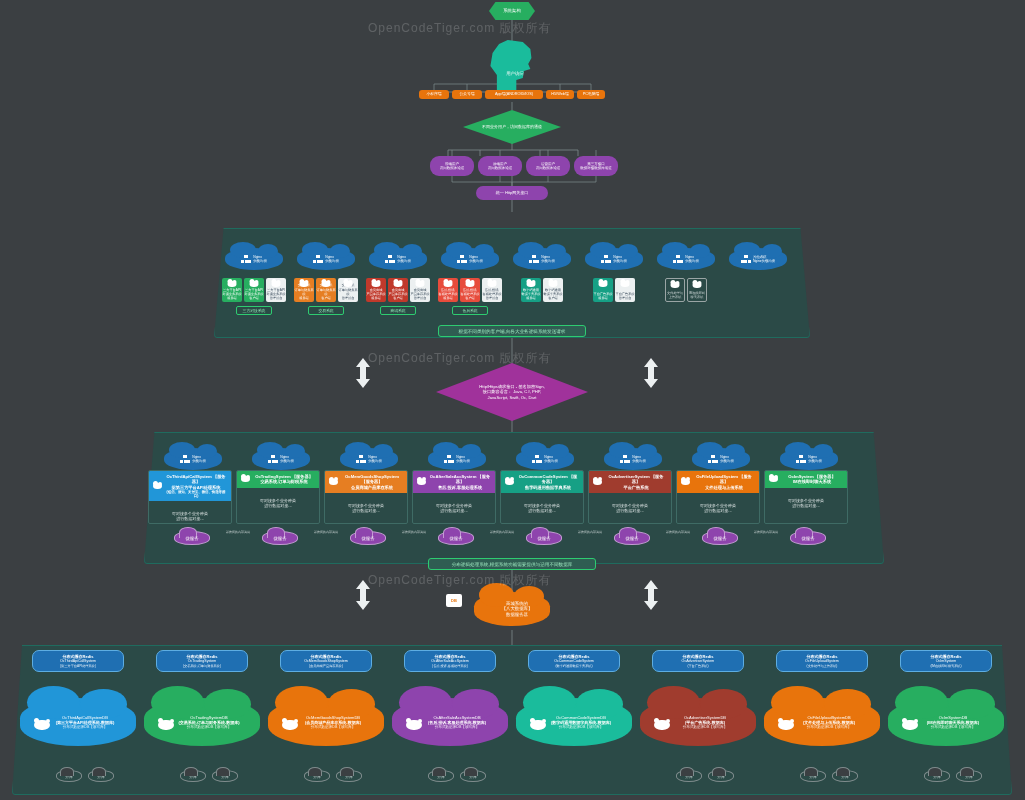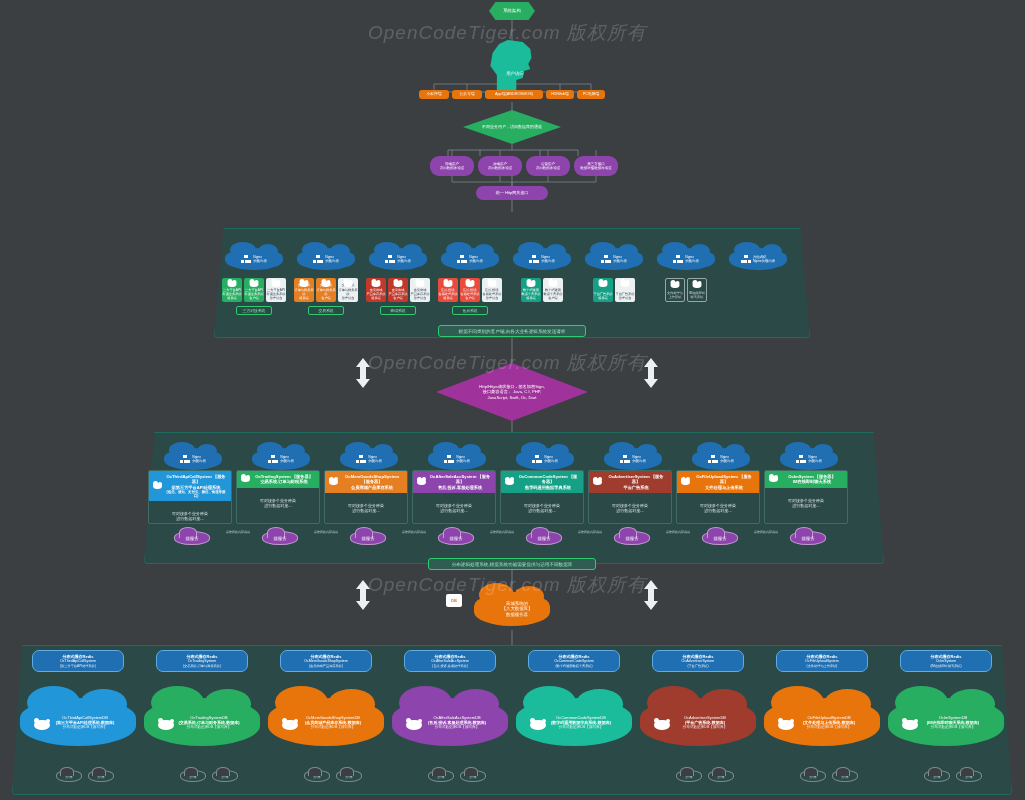--- a/index.html
+++ b/index.html
@@ -11,8 +11,8 @@
   .stage { position:absolute; inset:0; }
   .wm {
     position:absolute; color:rgba(255,255,255,0.18);
-    font-size:19px; letter-spacing:1px; white-space:nowrap;
-    pointer-events:none; z-index:40;font-style:italic;
+    font-size:12px; letter-spacing:1px; white-space:nowrap;
+    pointer-events:none; z-index:40;
   }
   .hex {
     position:absolute; background:#27ae60;

